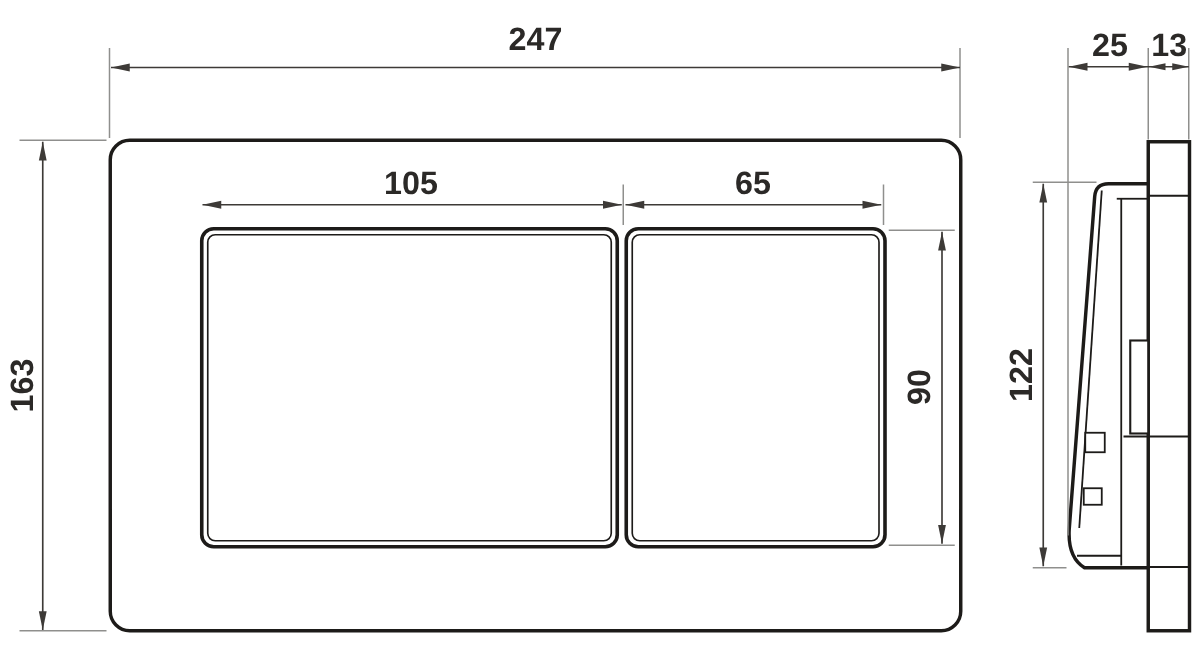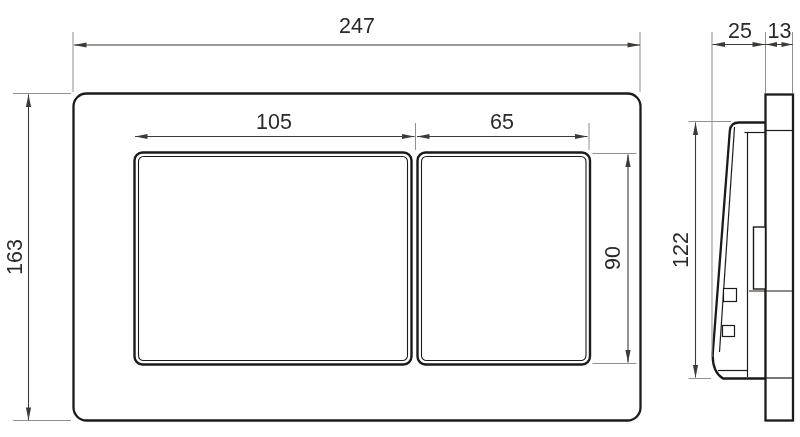--- a/index.html
+++ b/index.html
@@ -9,6 +9,7 @@
     background:#ffffff;
     font-family:"Liberation Sans", sans-serif;
     overflow:hidden;
+    font-weight:bold;
   }
   svg { display:block; }
   .outline      { fill:#ffffff; stroke:#1d1b19; stroke-width:2.3; }

